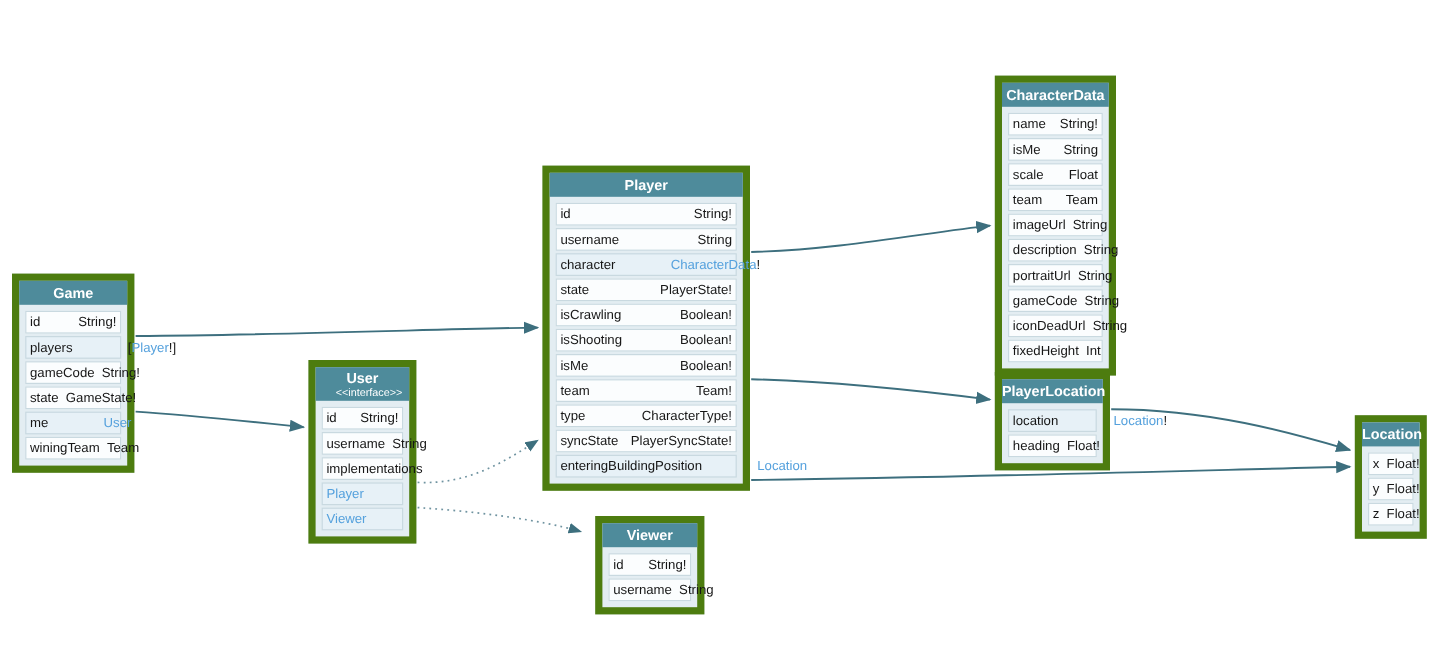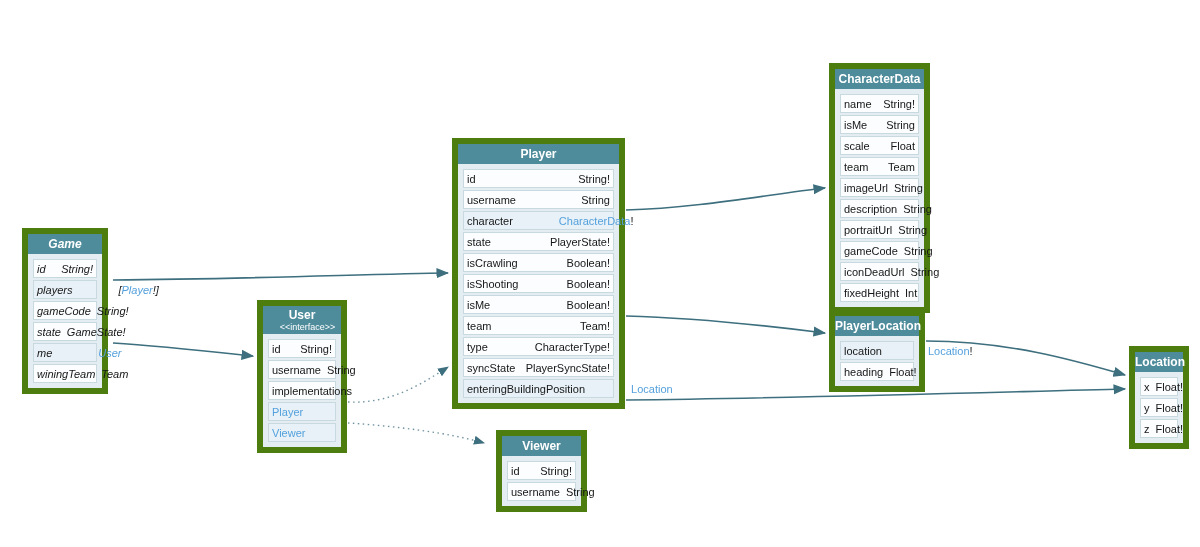--- a/index.html
+++ b/index.html
@@ -66,7 +66,7 @@
       <path d="M 348,402 C 390,404 420,385 448,367" fill="none" stroke="#6f93a0" stroke-width="1.4" stroke-dasharray="1.5 3.5" marker-end="url(#arrow-dotted)"></path>
       <path d="M 348,423 C 395,426 450,433 484,443" fill="none" stroke="#6f93a0" stroke-width="1.4" stroke-dasharray="1.5 3.5" marker-end="url(#arrow-dotted)"></path>
     </svg>
-<div class="table" style="left: 22px; top: 228px; width: 86px; font-style: italic;">
+<div class="table" style="left: 10px; top: 228px; width: 102px;">
       <div class="thead" style="background: rgb(78, 139, 155);">
         <div class="ttl">Game</div>
       </div>

